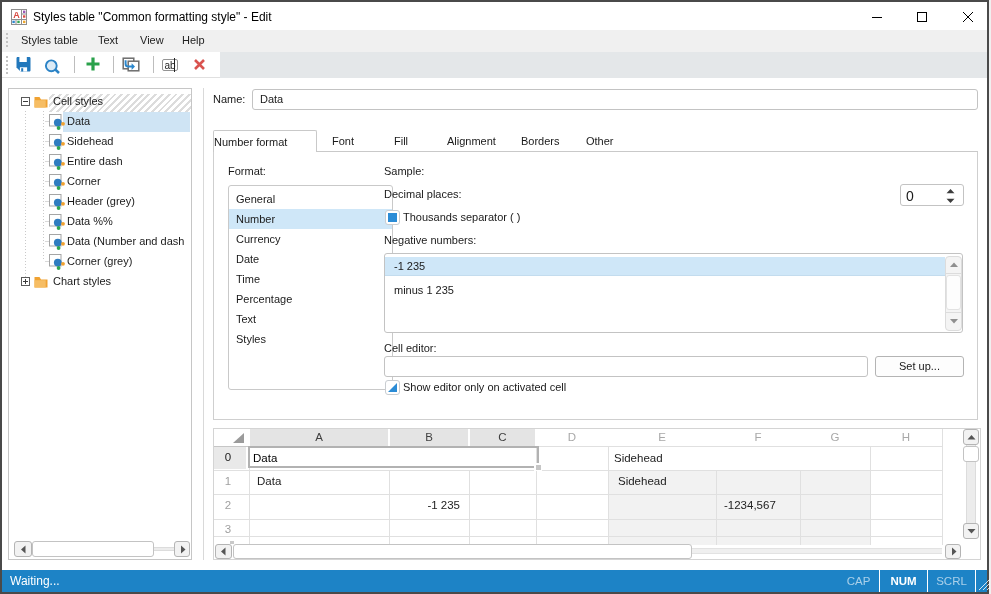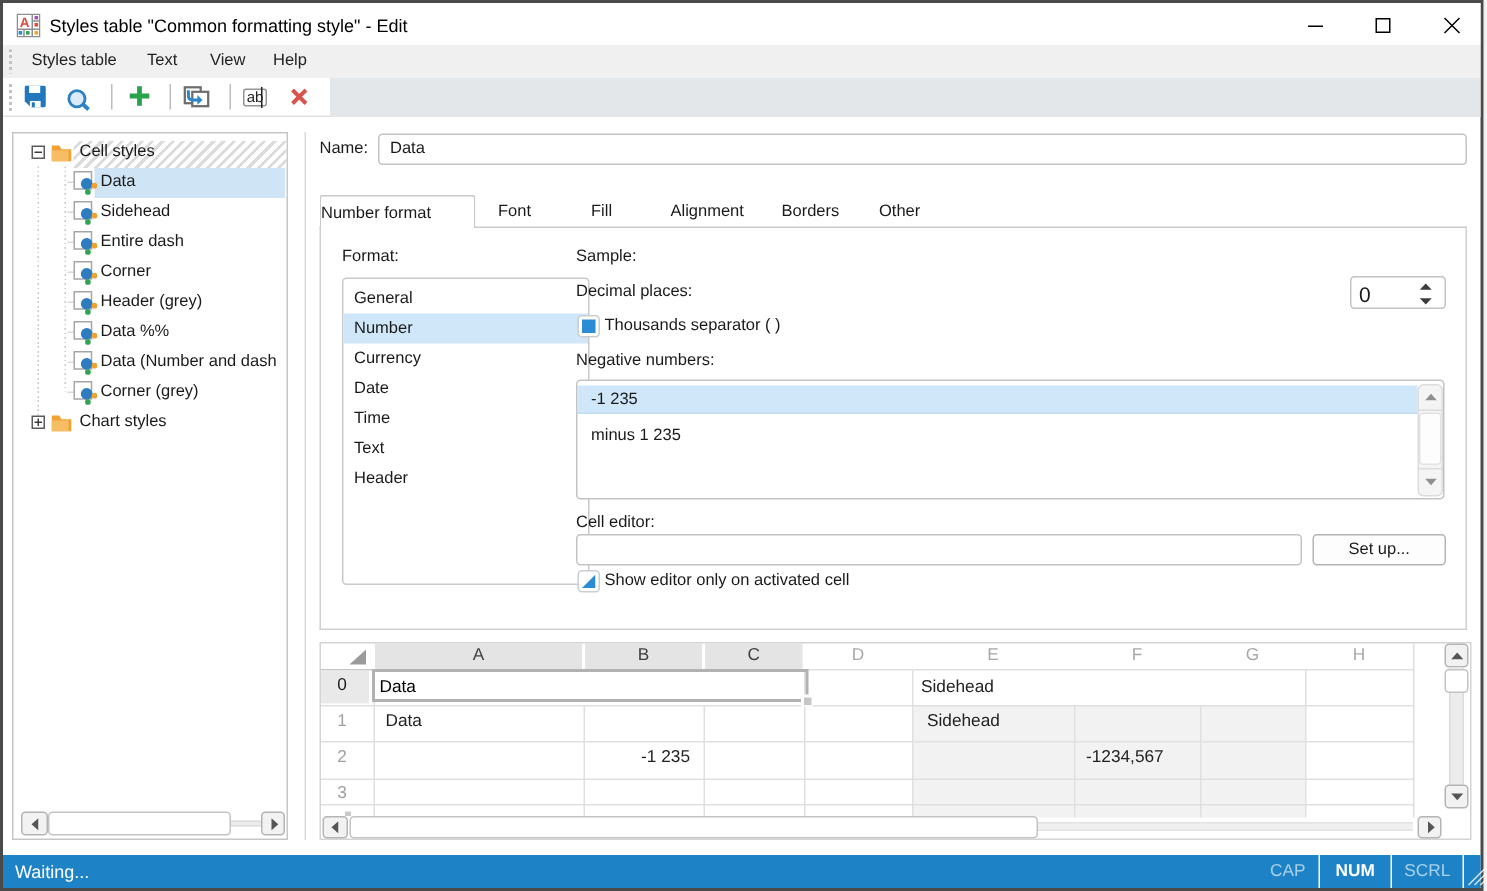--- a/index.html
+++ b/index.html
@@ -255,6 +255,7 @@
   <div>Currency</div>
   <div>Date</div>
   <div>Time</div>
+  <div>Percentage</div>
   <div>Text</div>
   <div>Header</div>
 </div>

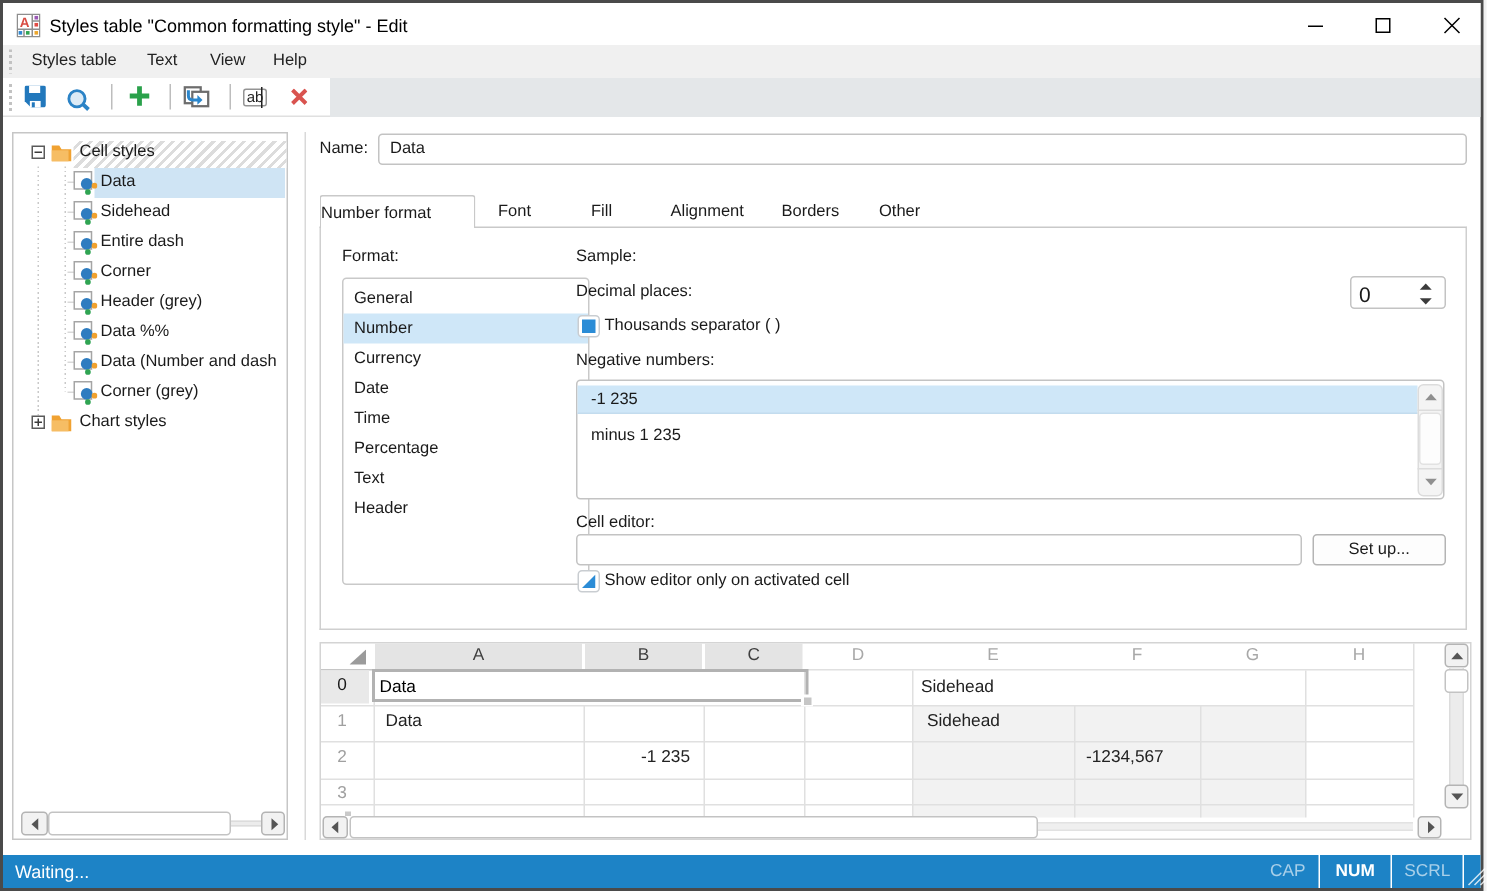--- a/index.html
+++ b/index.html
@@ -257,7 +257,7 @@
   <div>Time</div>
   <div>Percentage</div>
   <div>Text</div>
-  <div>Header</div>
+  <div>Styles</div>
 </div>
 
 <div class="label" style="left:384px;top:165px">Sample:</div>

